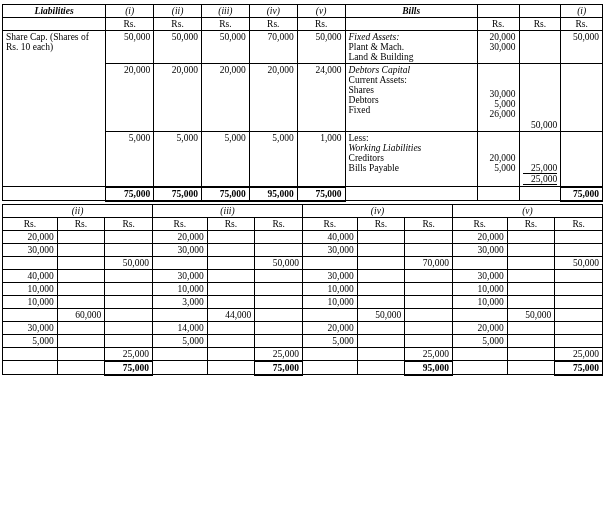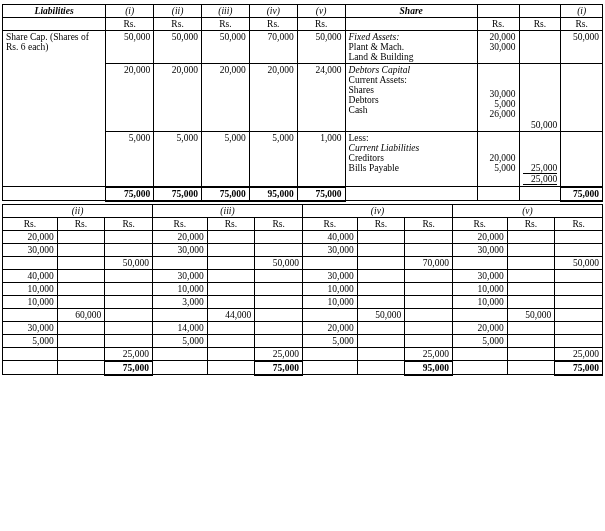--- a/index.html
+++ b/index.html
@@ -82,7 +82,7 @@
           <span>(v)</span>
         </th>
         <th class="bold" style="text-align:center;border:1px solid #000;">
-          <span>Share</span>
+          <span>Bills</span>
         </th>
         <th style="border:1px solid #000;"></th>
         <th style="border:1px solid #000;"></th>

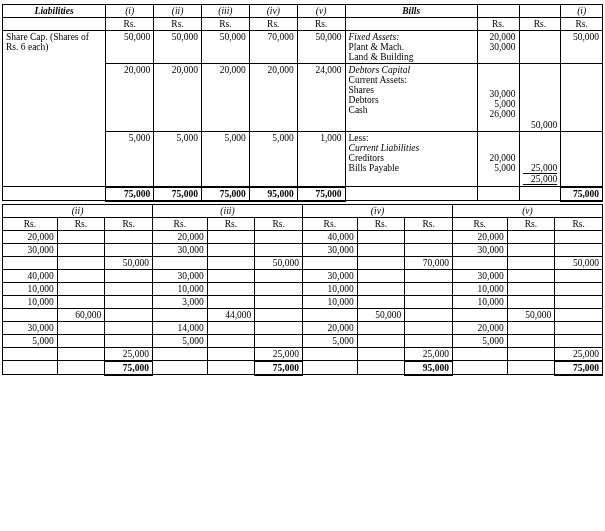--- a/index.html
+++ b/index.html
@@ -107,7 +107,7 @@
 
       <tr>
         <td style="border:1px solid #000;" rowspan="3">
-          <div>Share Cap. (Shares of Rs. 6 each)</div>
+          <div>Share Cap. (Shares of Rs. 10 each)</div>
         </td>
         <td class="right" style="border:1px solid #000;"><span>50,000</span></td>
         <td class="right" style="border:1px solid #000;"><span>50,000</span></td>

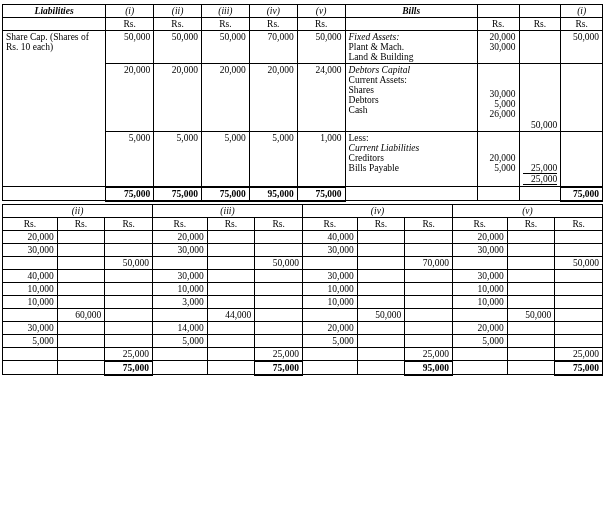--- a/index.html
+++ b/index.html
@@ -138,7 +138,7 @@
           <div>Current Assets:</div>
           <div>Shares</div>
           <div>Debtors</div>
-          <div>Cash</div>
+          <div>Fixed</div>
         </td>
         <td class="right" style="border:1px solid #000;">
           <div style="height:14px;"></div>

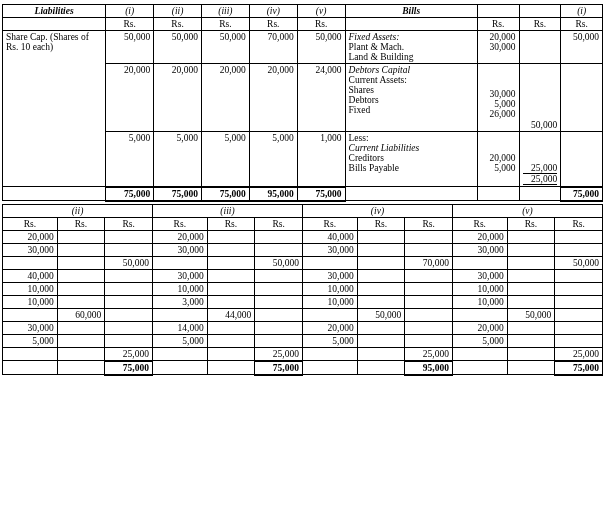--- a/index.html
+++ b/index.html
@@ -162,7 +162,7 @@
         <td class="right" style="border:1px solid #000;"><span>1,000</span></td>
         <td style="border:1px solid #000;">
           <div>Less:</div>
-          <div class="italic">Current Liabilities</div>
+          <div class="italic">Working Liabilities</div>
           <div>Creditors</div>
           <div>Bills Payable</div>
         </td>

